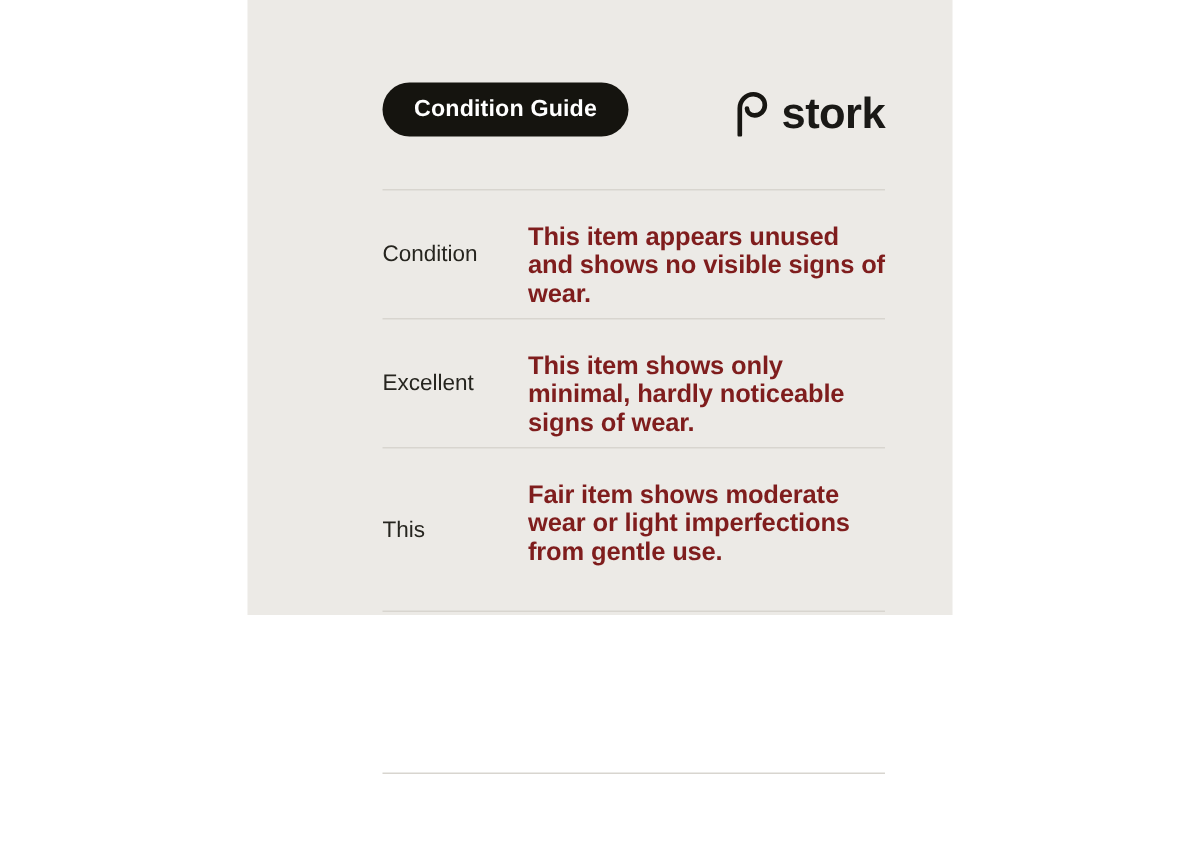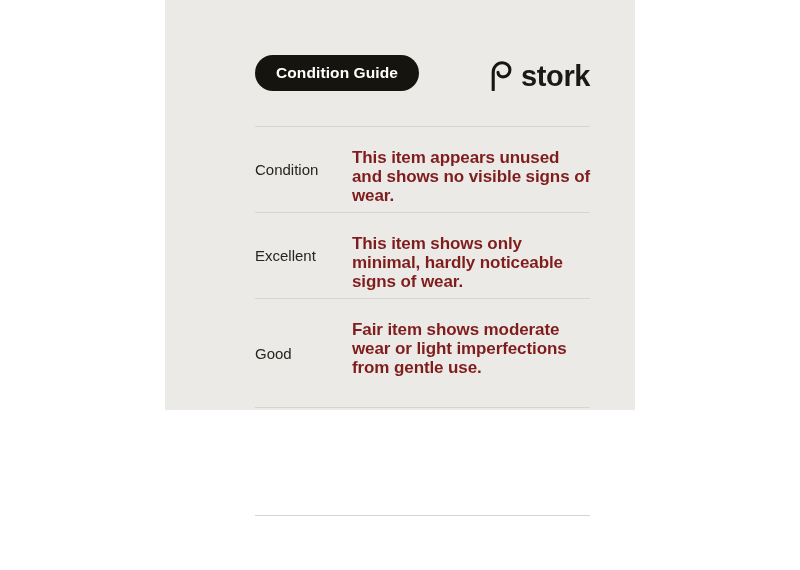--- a/index.html
+++ b/index.html
@@ -158,7 +158,7 @@
         </div>
 
         <div class="row r2">
-          <div class="row-label">Good</div>
+          <div class="row-label">This</div>
           <div class="row-desc">Fair item shows moderate wear or light imperfections from gentle use.</div>
         </div>
 

